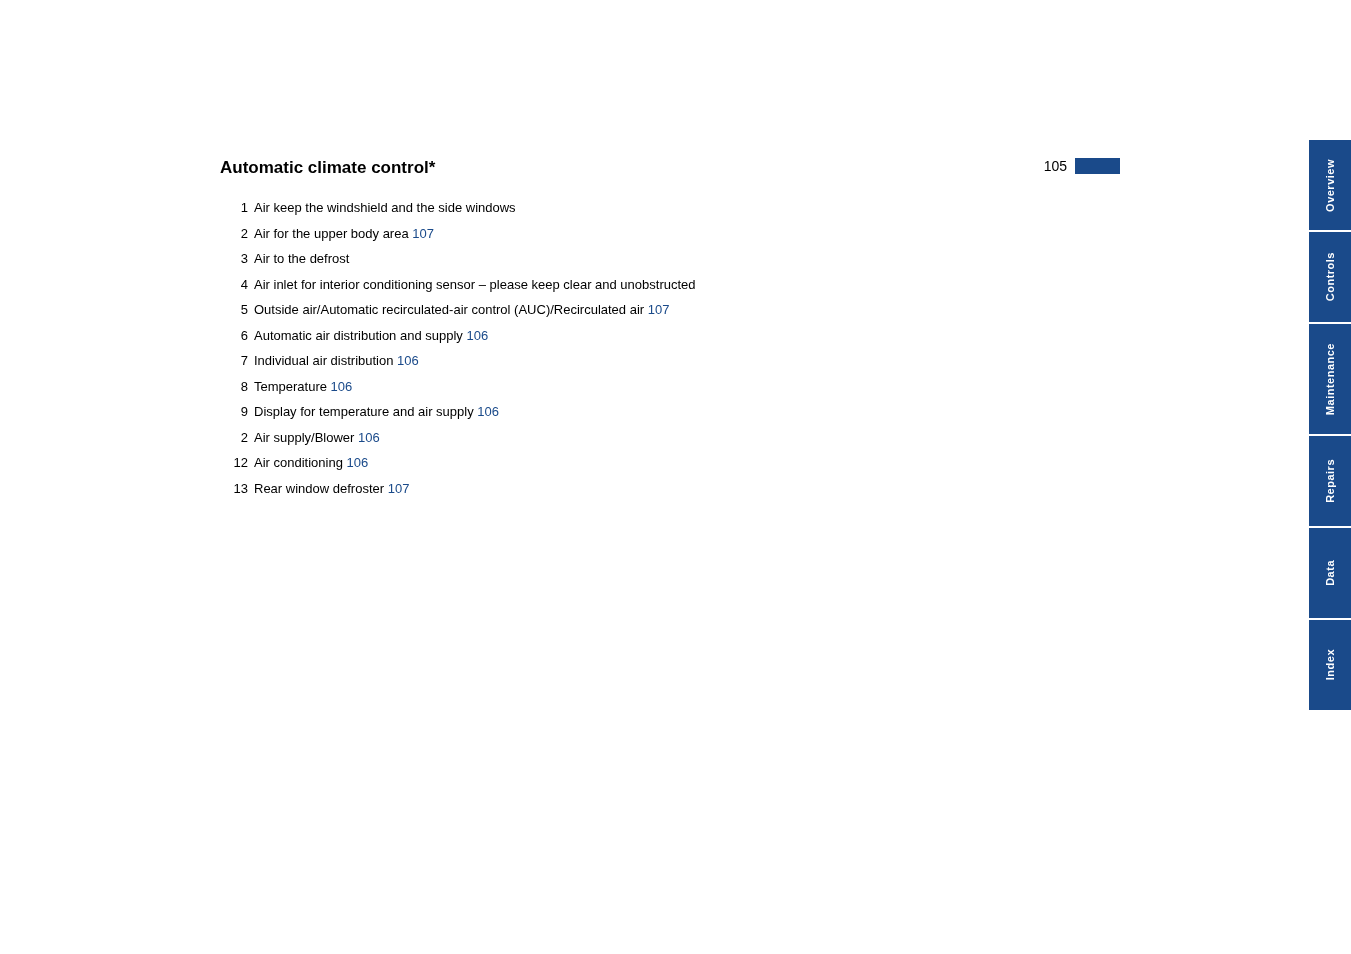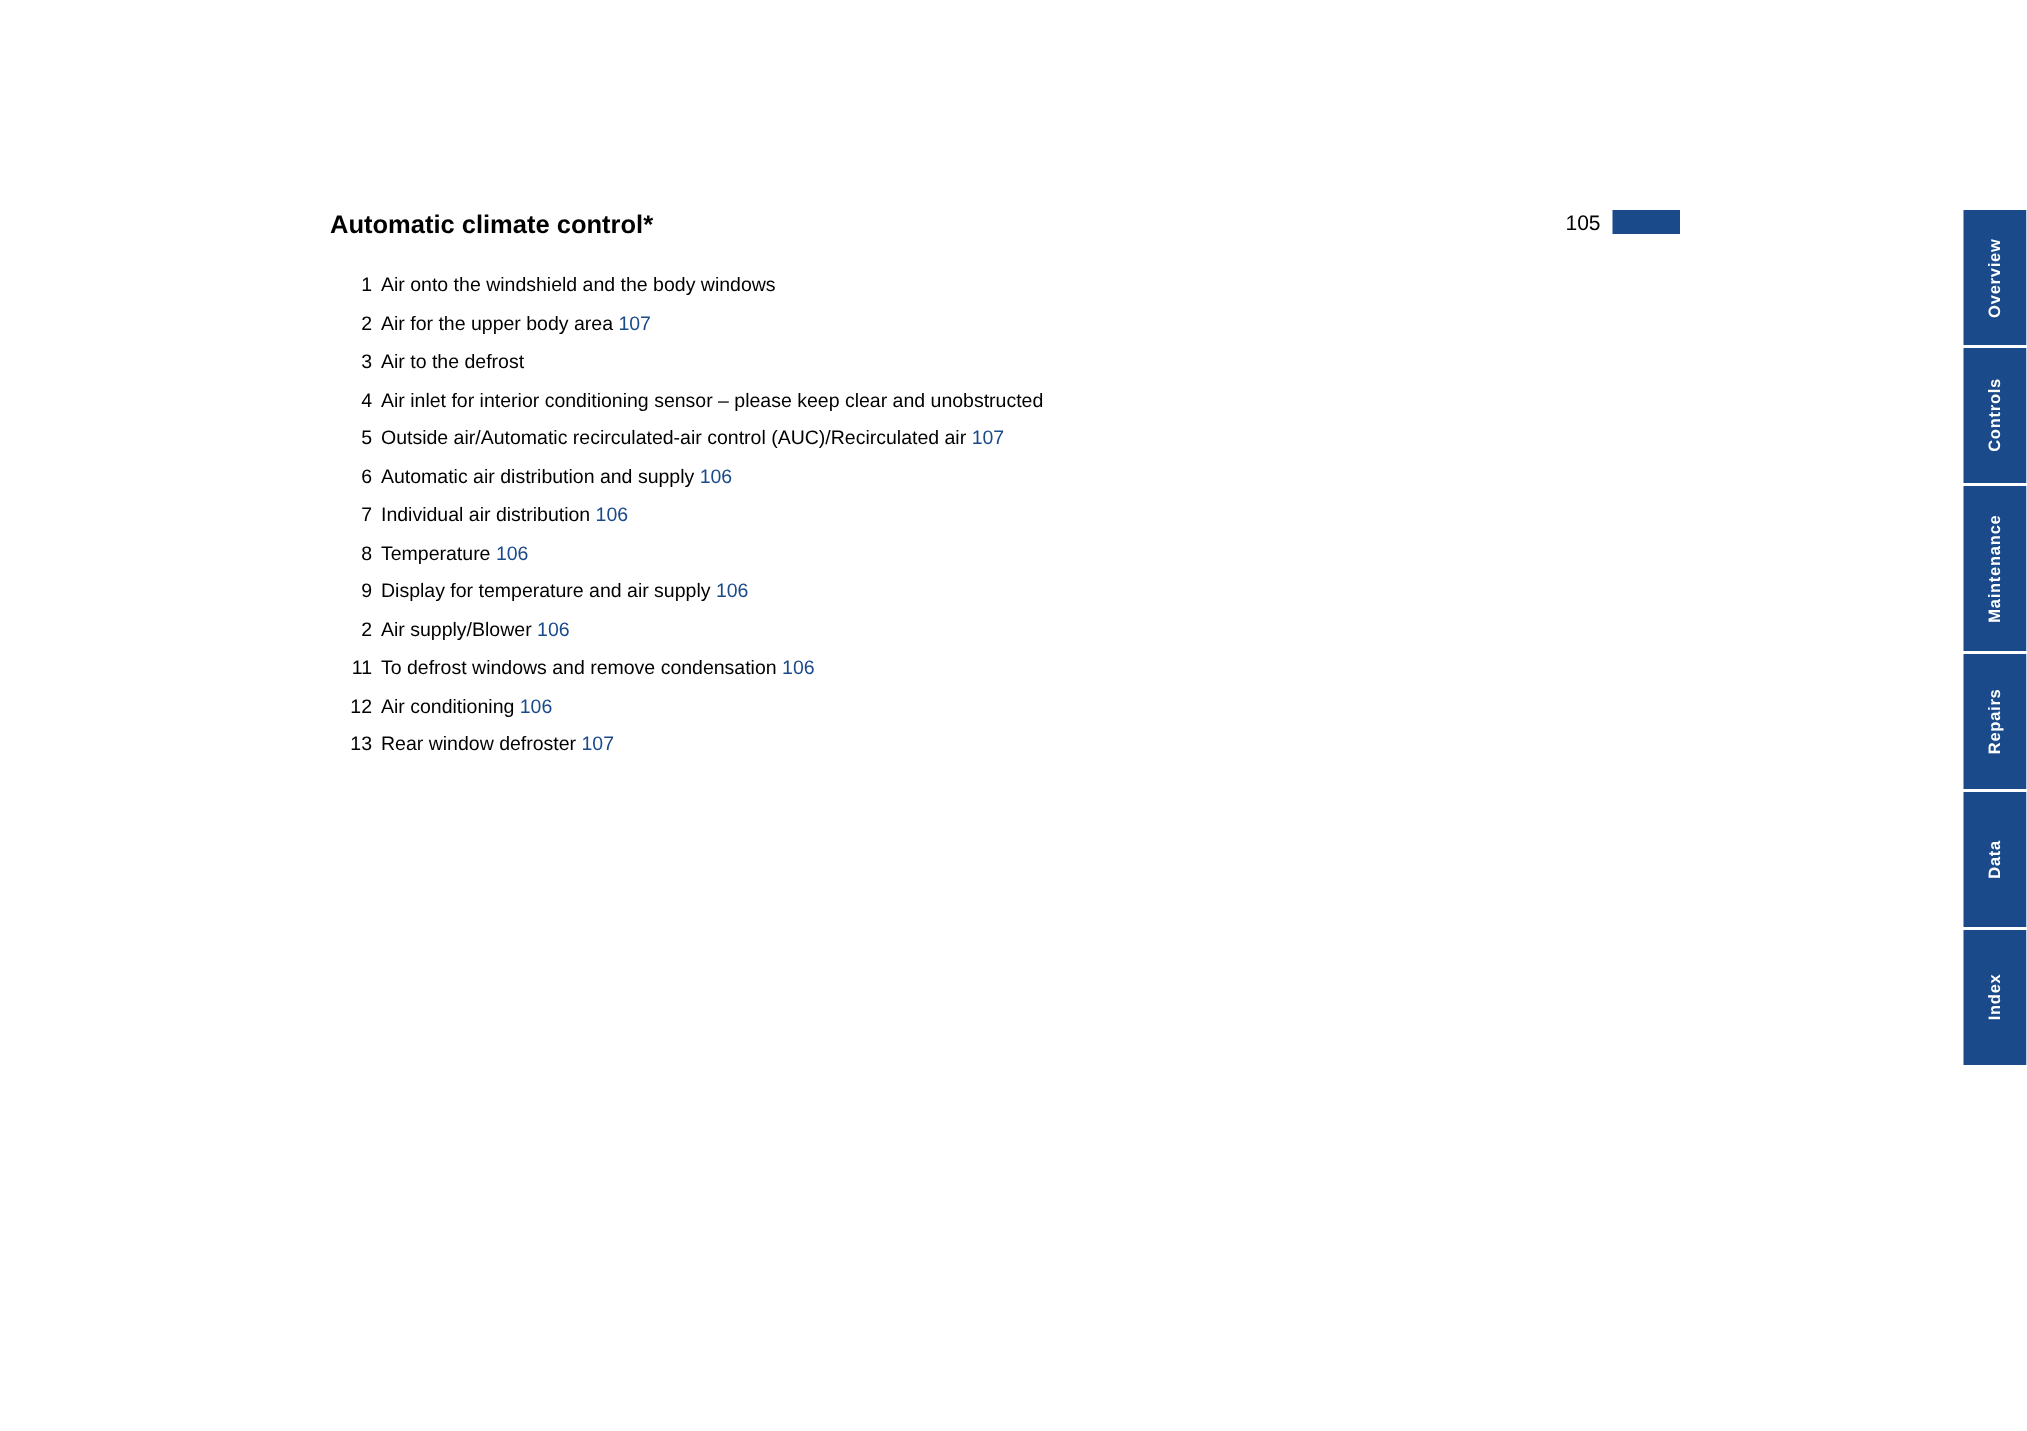--- a/index.html
+++ b/index.html
@@ -38,6 +38,7 @@
       align-items: flex-start;
       justify-content: space-between;
       margin-bottom: 20px;
+      margin-top: 18px;
     }
 
     .page-title {

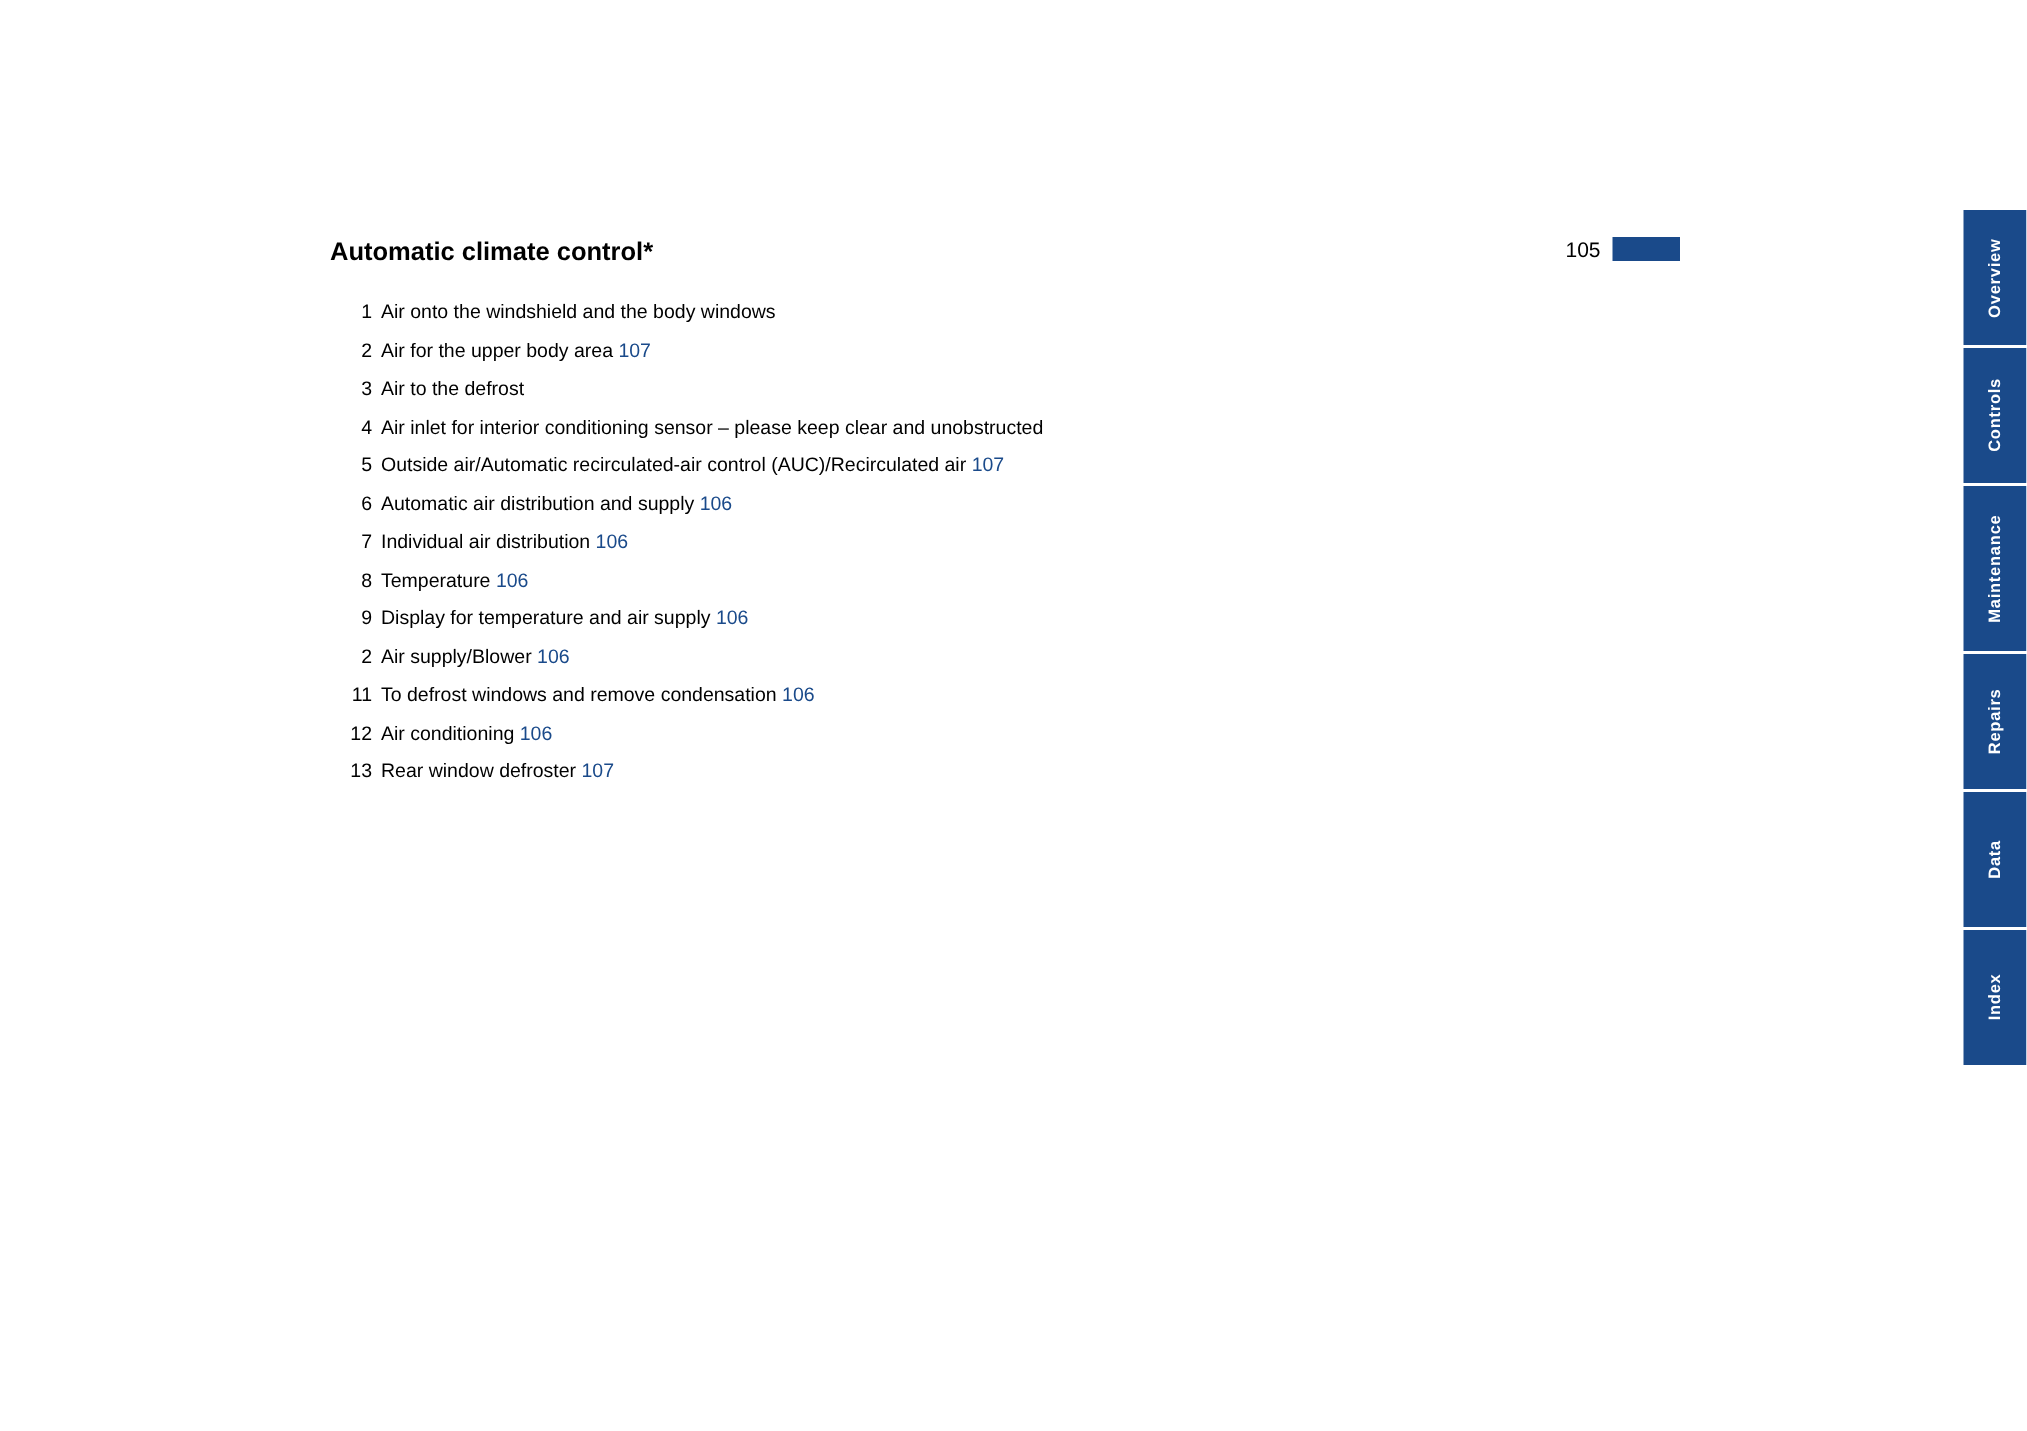--- a/index.html
+++ b/index.html
@@ -149,7 +149,7 @@
     <ul class="items-list" id="items-list">
     <li class="list-item">
           <span class="item-number">1</span>
-          <span class="item-text">Air onto the windshield and the body windows</span>
+          <span class="item-text">Air keep the windshield and the side windows</span>
         </li>
         <li class="list-item">
           <span class="item-number">2</span>

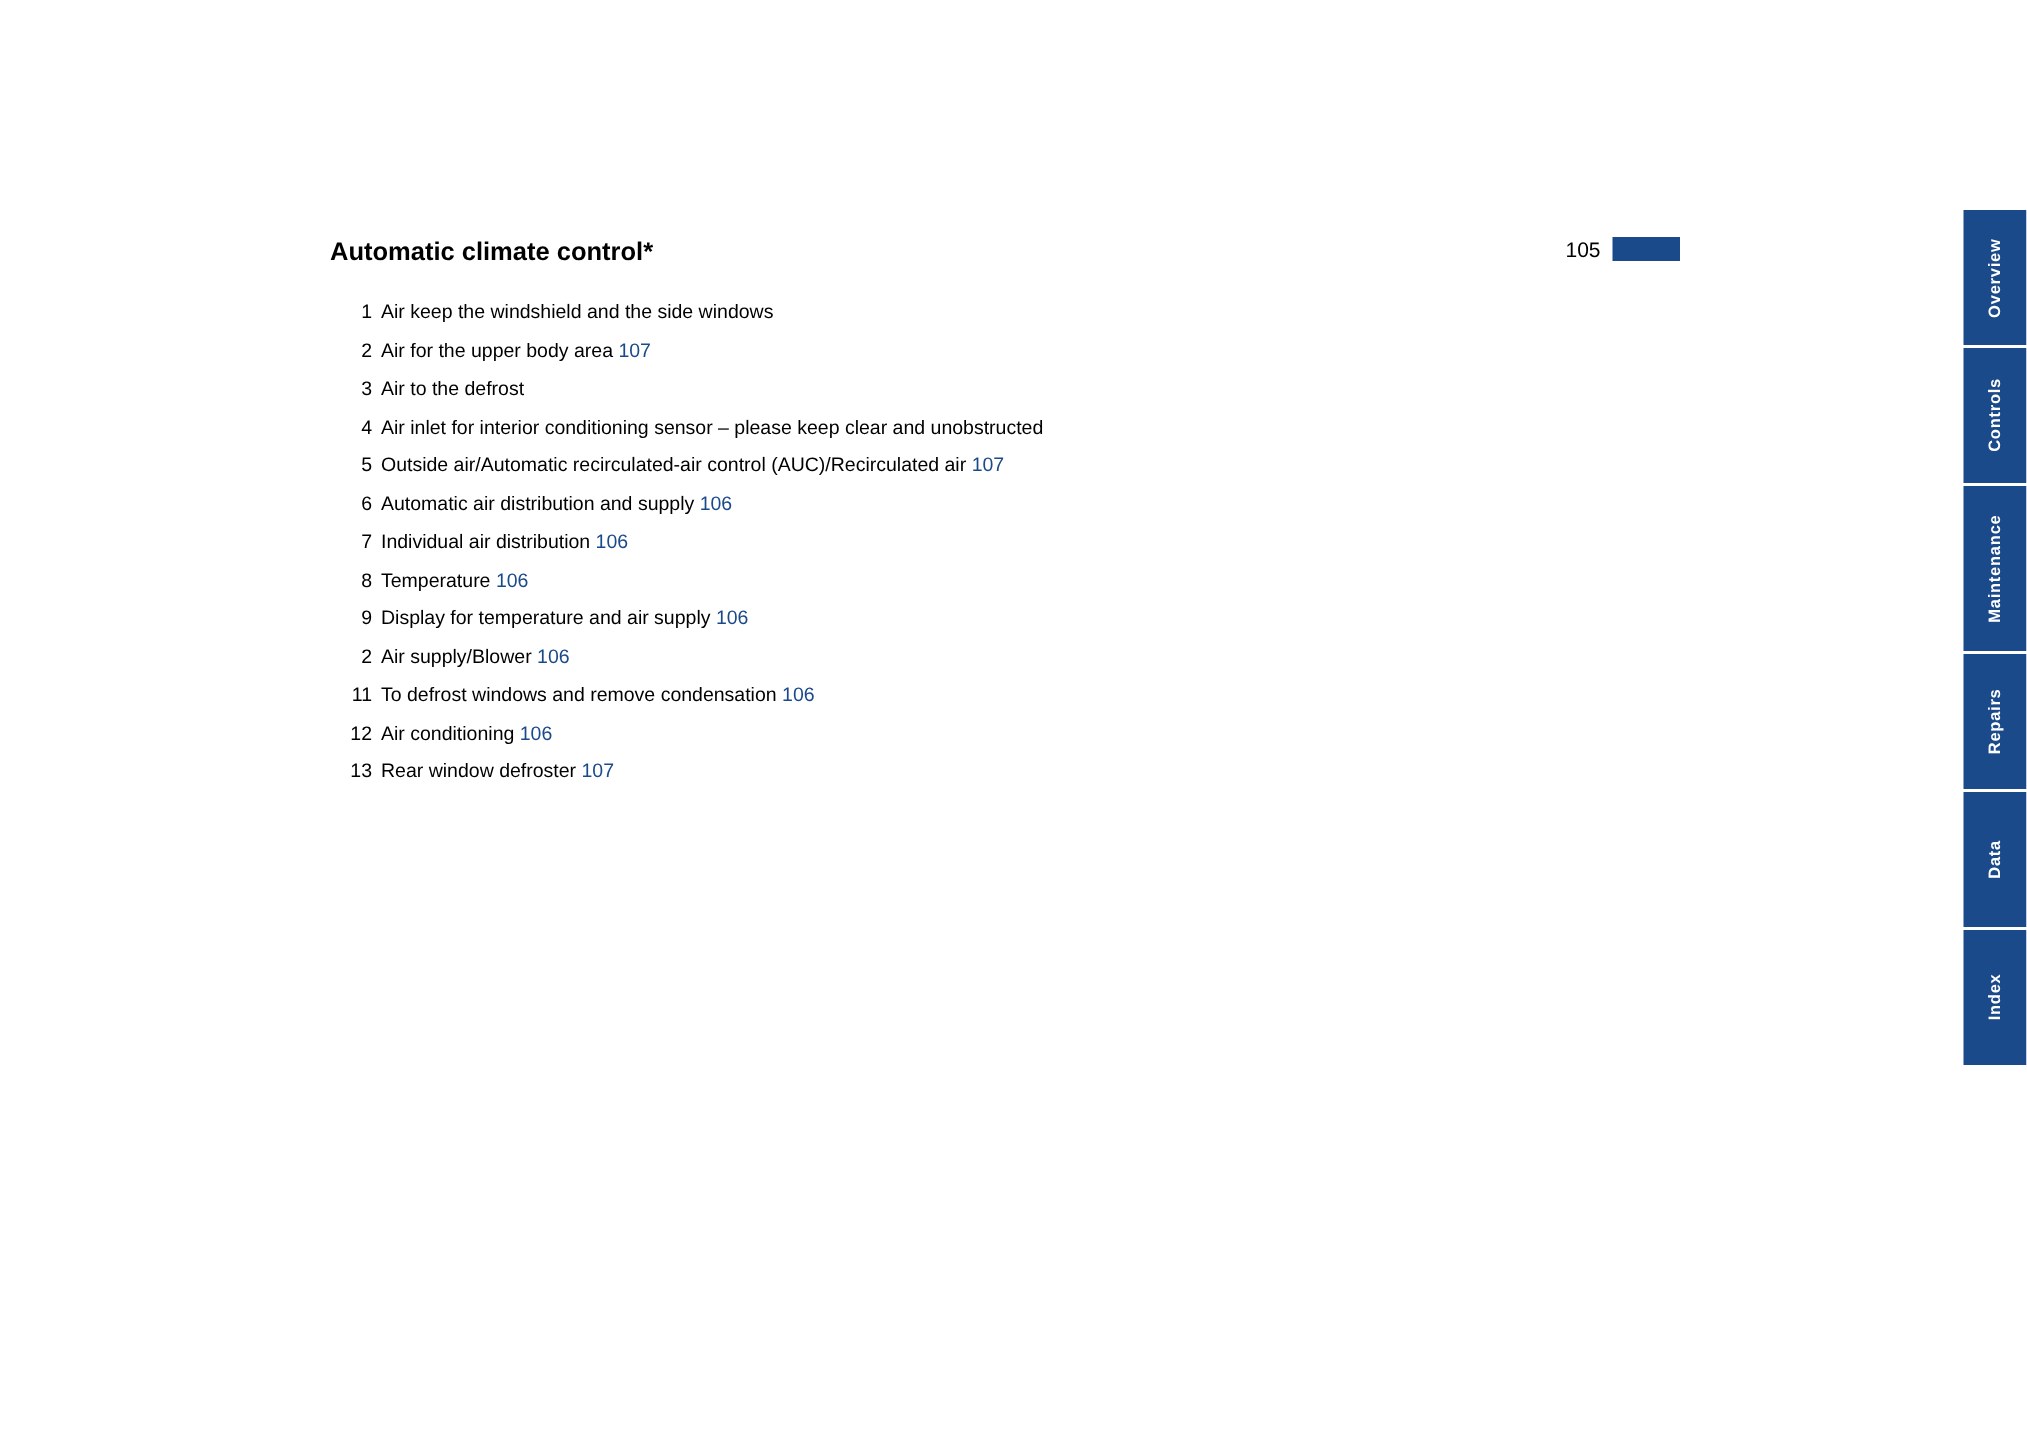--- a/index.html
+++ b/index.html
@@ -188,10 +188,6 @@
           <span class="item-text">Air supply/Blower&nbsp;<a class="item-link" href="#">106</a></span>
         </li>
         <li class="list-item">
-          <span class="item-number">11</span>
-          <span class="item-text">To defrost windows and remove condensation&nbsp;<a class="item-link" href="#">106</a></span>
-        </li>
-        <li class="list-item">
           <span class="item-number">12</span>
           <span class="item-text">Air conditioning&nbsp;<a class="item-link" href="#">106</a></span>
         </li>

